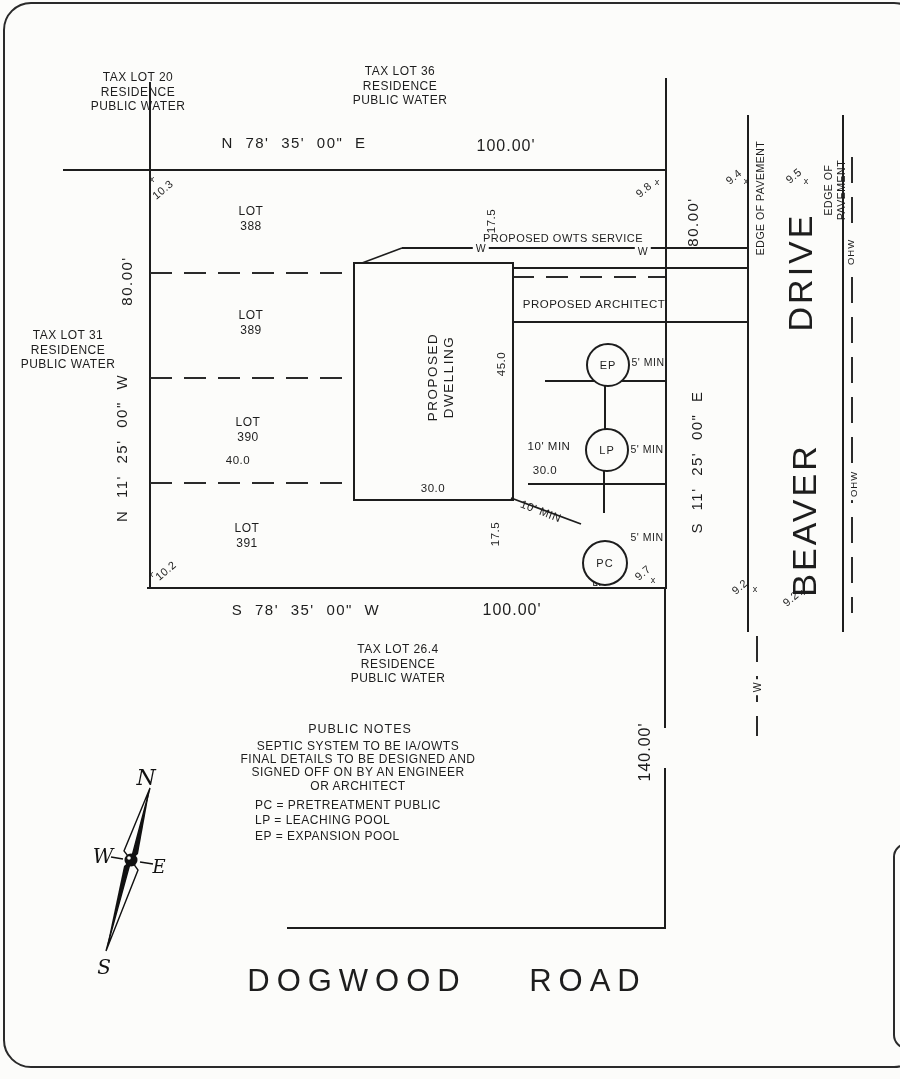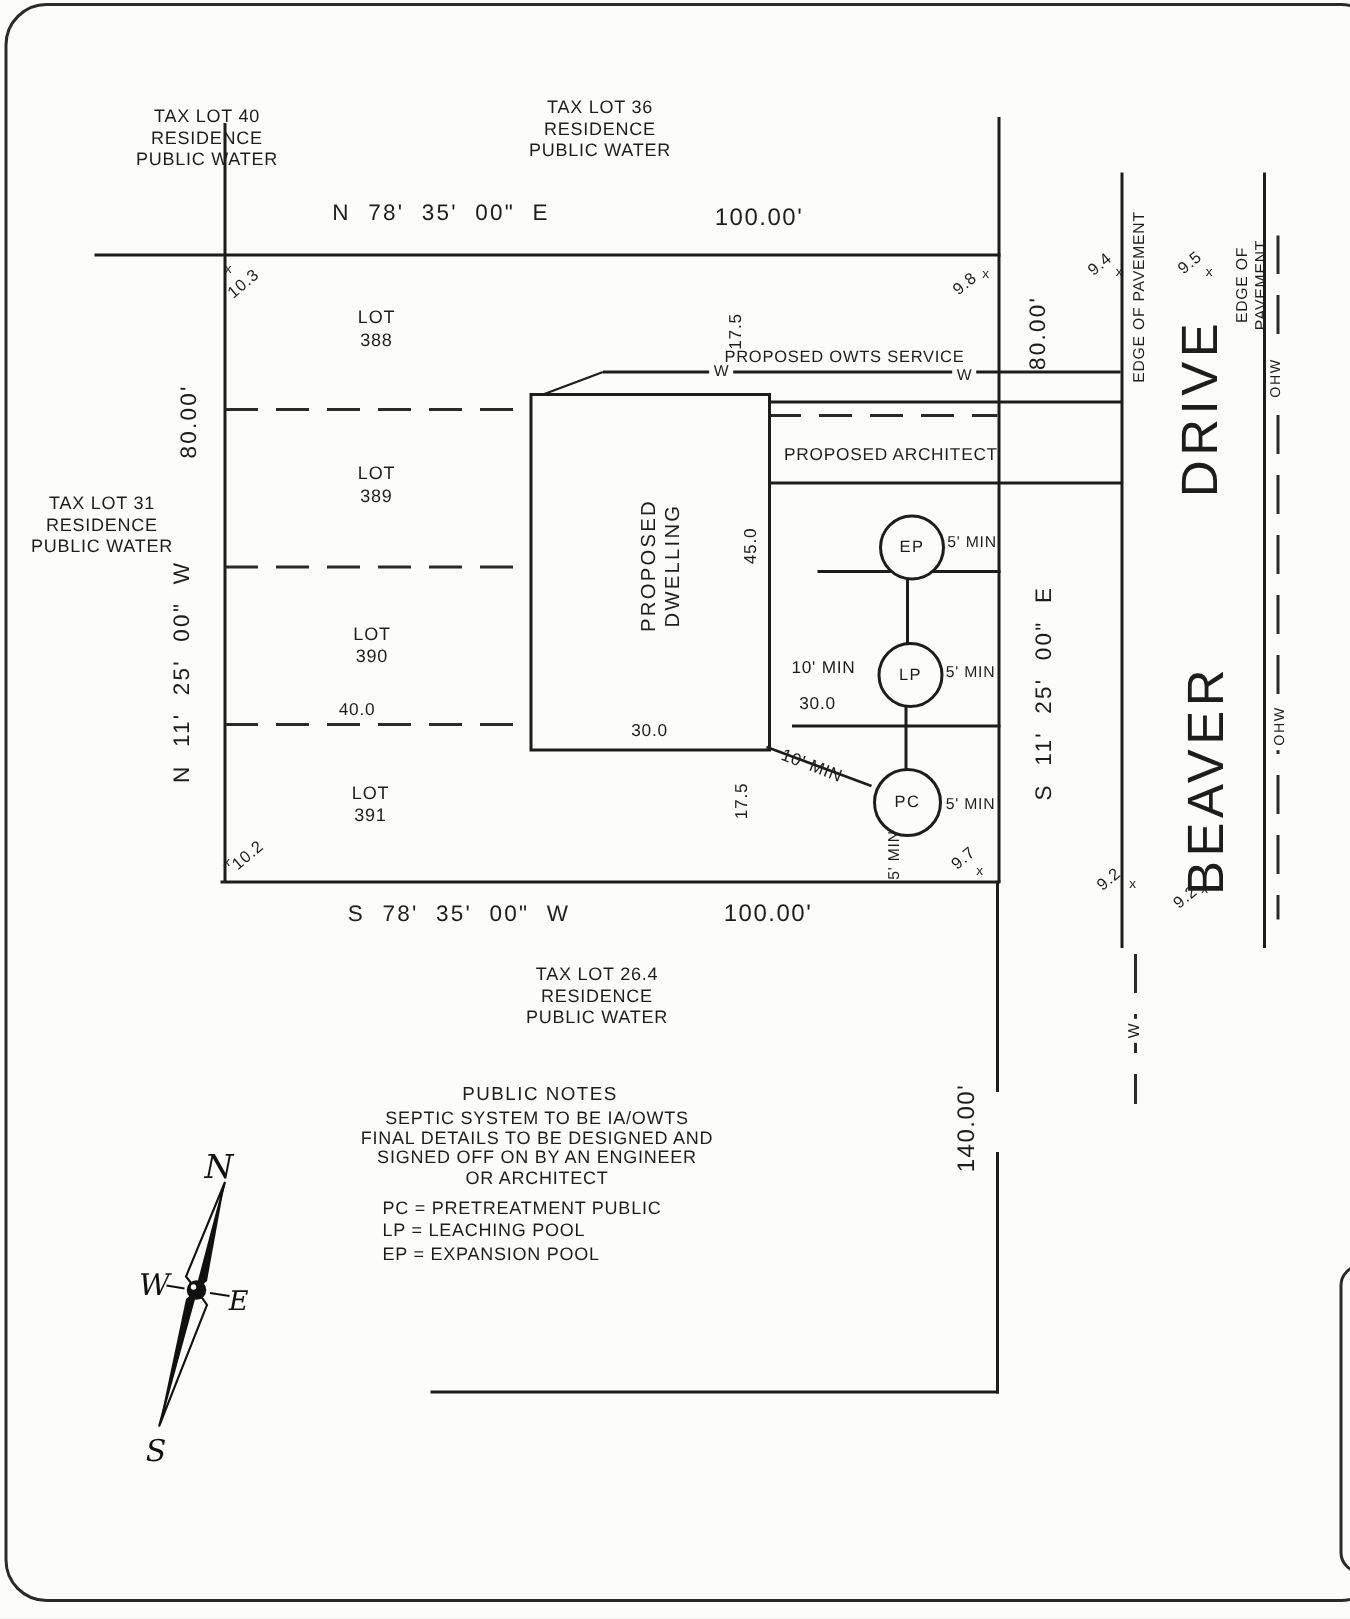--- a/index.html
+++ b/index.html
@@ -77,7 +77,7 @@
     <span>PC</span>
     </div>
 
-  <div class="lbl f12" style="left:138px;top:92px;">TAX LOT 40
+  <div class="lbl f12" style="left:138px;top:92px;">TAX LOT 20
 RESIDENCE
 PUBLIC WATER</div>
   <div class="lbl f12" style="left:400px;top:86px;">TAX LOT 36

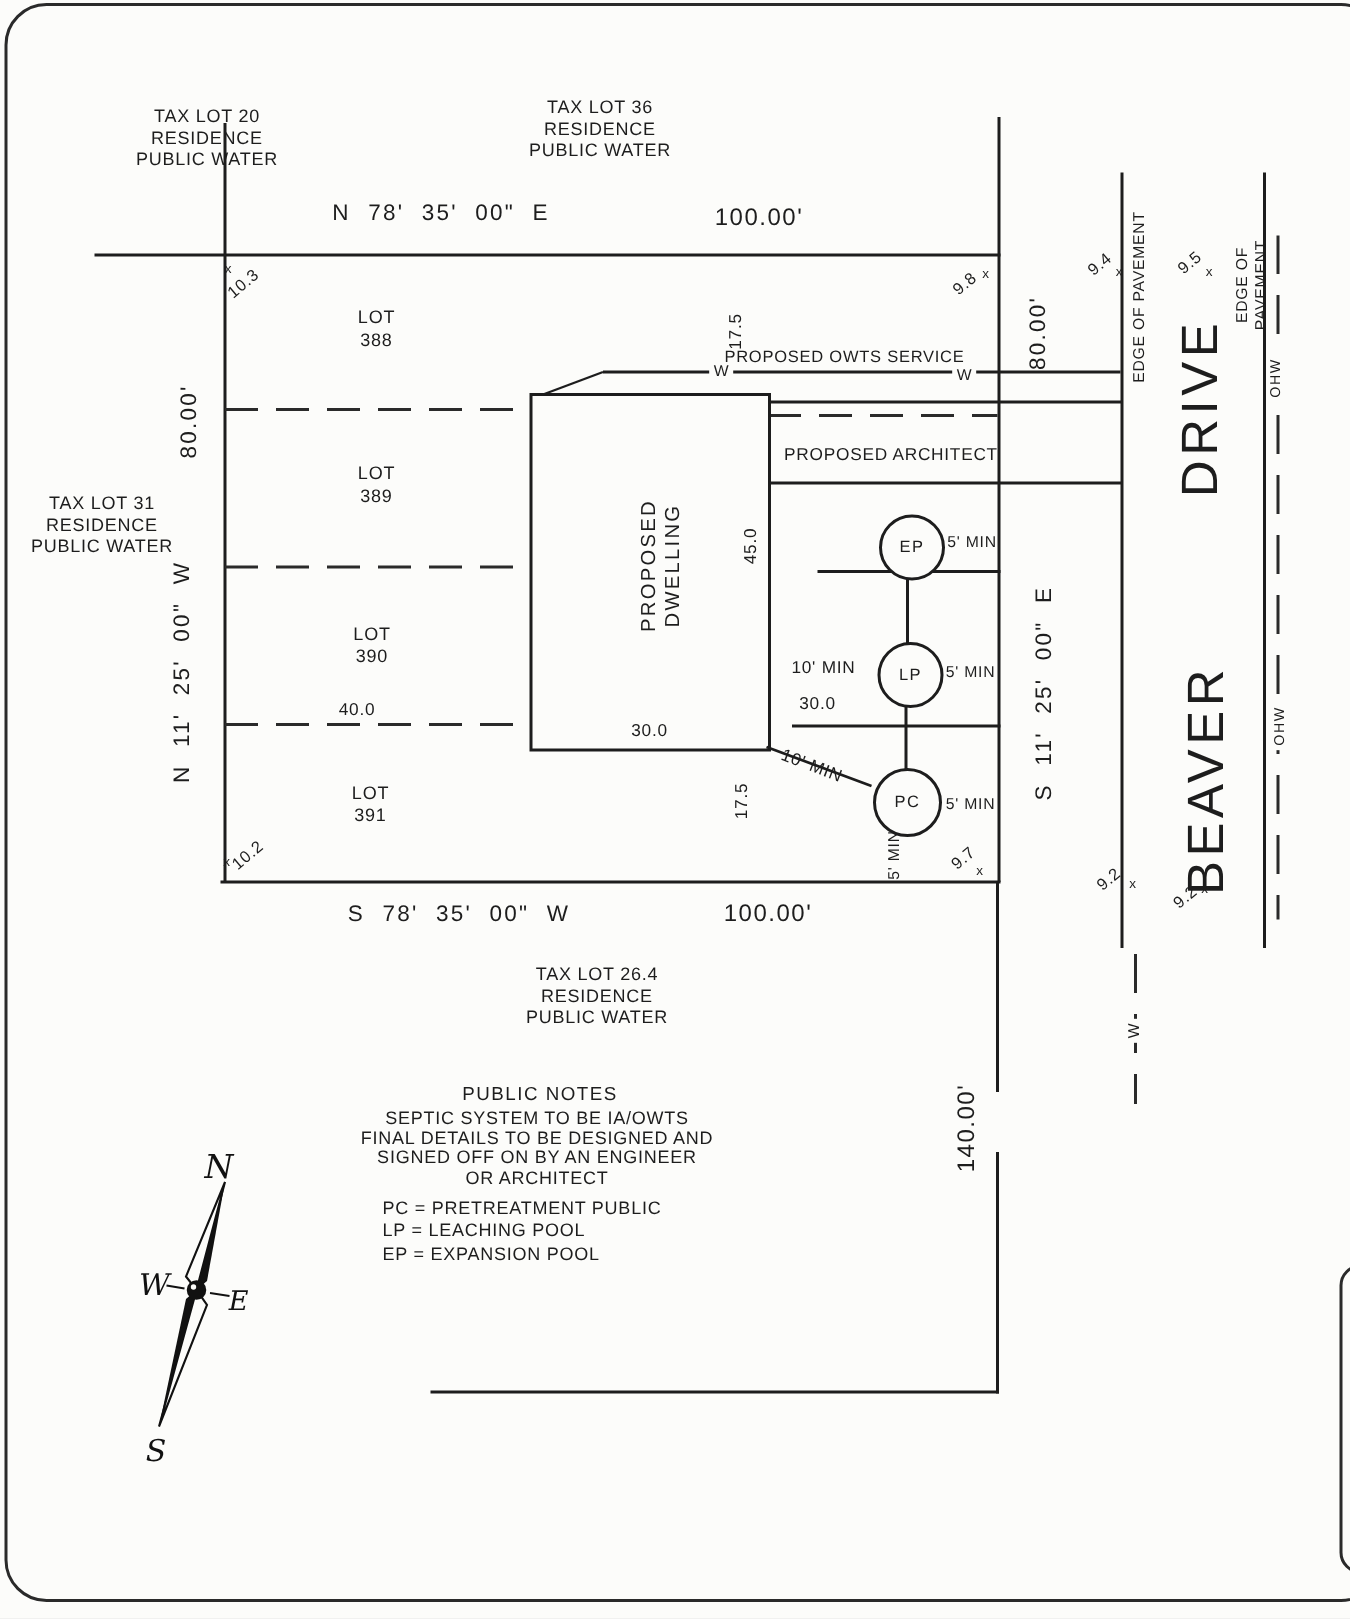--- a/index.html
+++ b/index.html
@@ -108,7 +108,7 @@
 390</div>
   <div class="lbl f12" style="left:247px;top:536px;">LOT
 391</div>
-  <div class="lbl f11" style="left:238px;top:474px;">40.0</div>
+  <div class="lbl f11" style="left:238px;top:460px;">40.0</div>
 
   <div class="lbl f11 wbg" style="left:563px;top:239px;font-size:11px;">PROPOSED OWTS SERVICE</div>
   <div class="lbl f10 wbg" style="left:481px;top:248px;">W</div>

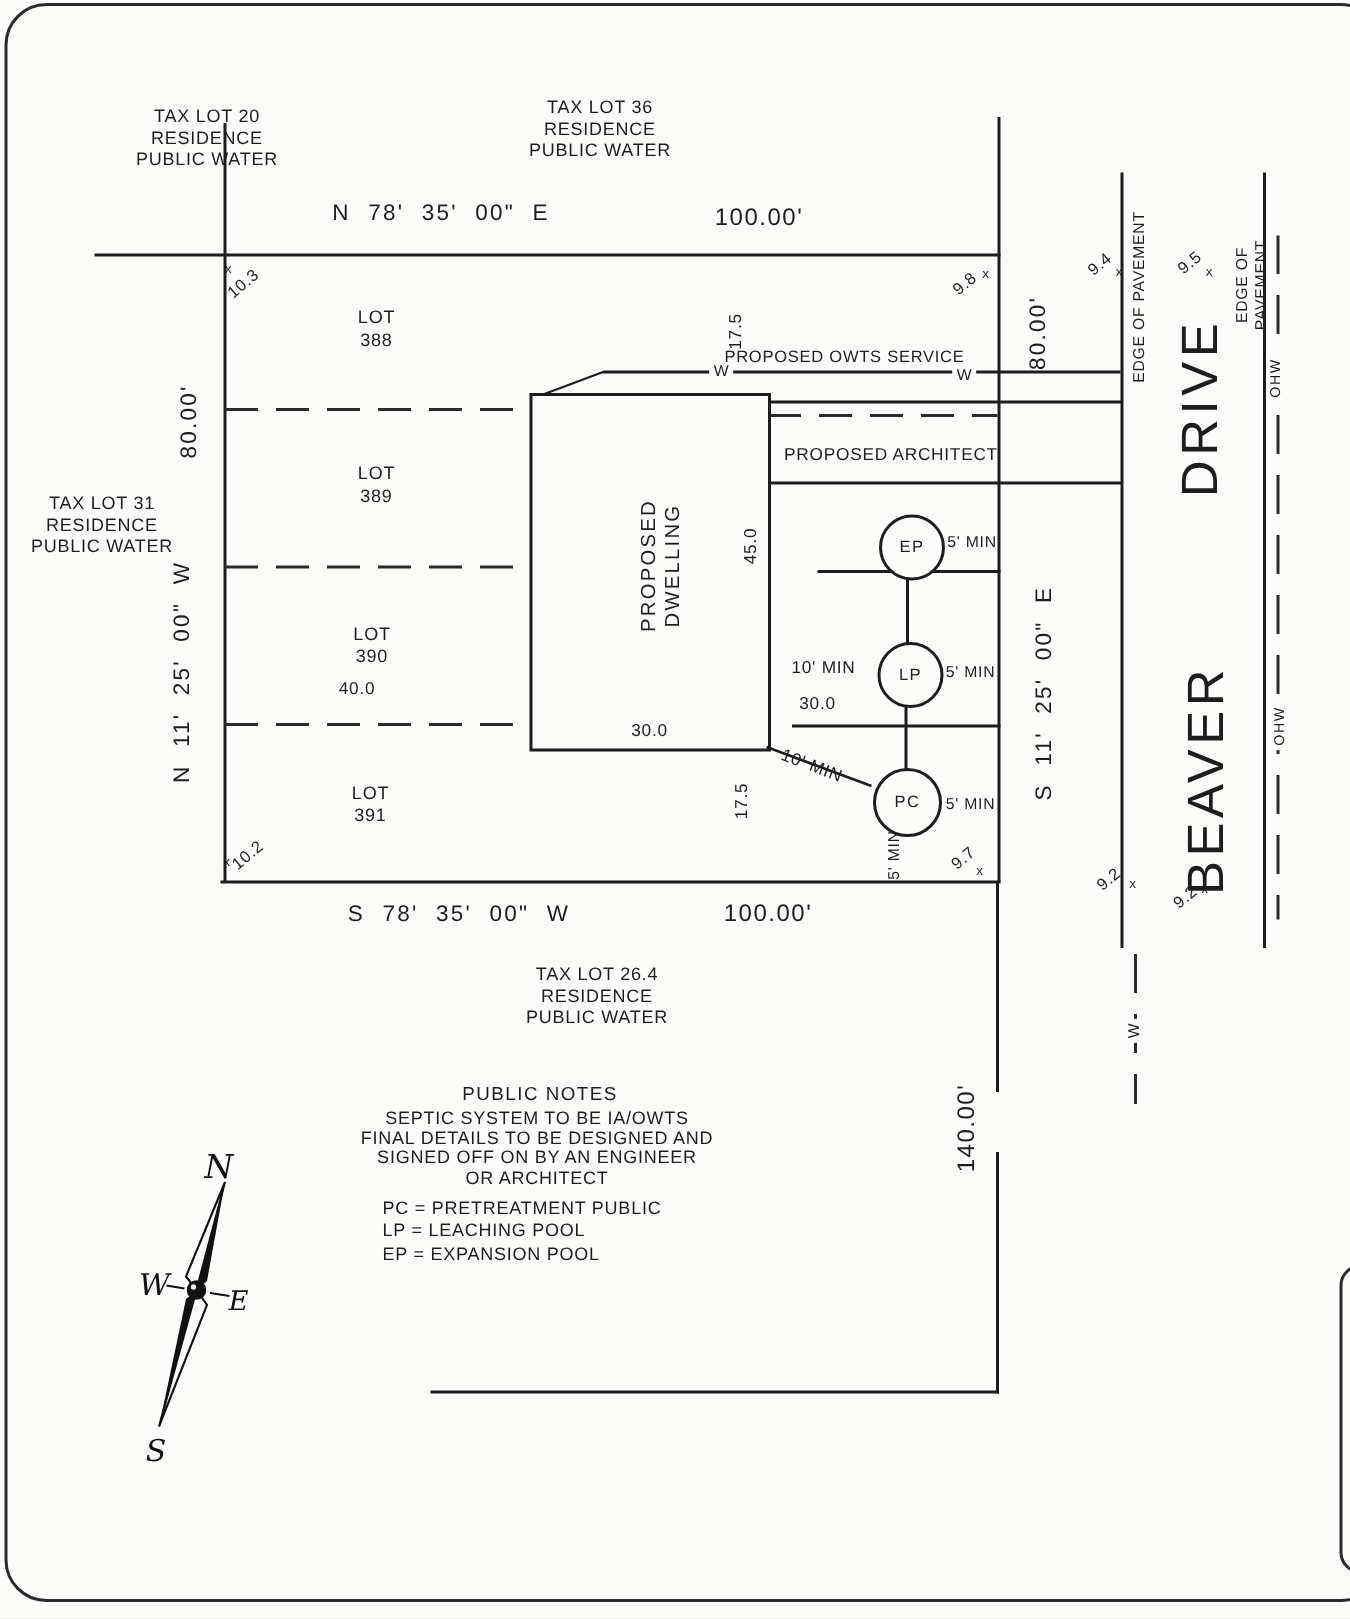--- a/index.html
+++ b/index.html
@@ -73,7 +73,7 @@
   <div class="pool" style="left:585px;top:428px;width:40px;height:40px;">
     <span>LP</span>
     </div>
-  <div class="pool" style="left:582px;top:512px;width:42px;height:42px;">
+  <div class="pool" style="left:582px;top:540px;width:42px;height:42px;">
     <span>PC</span>
     </div>
 

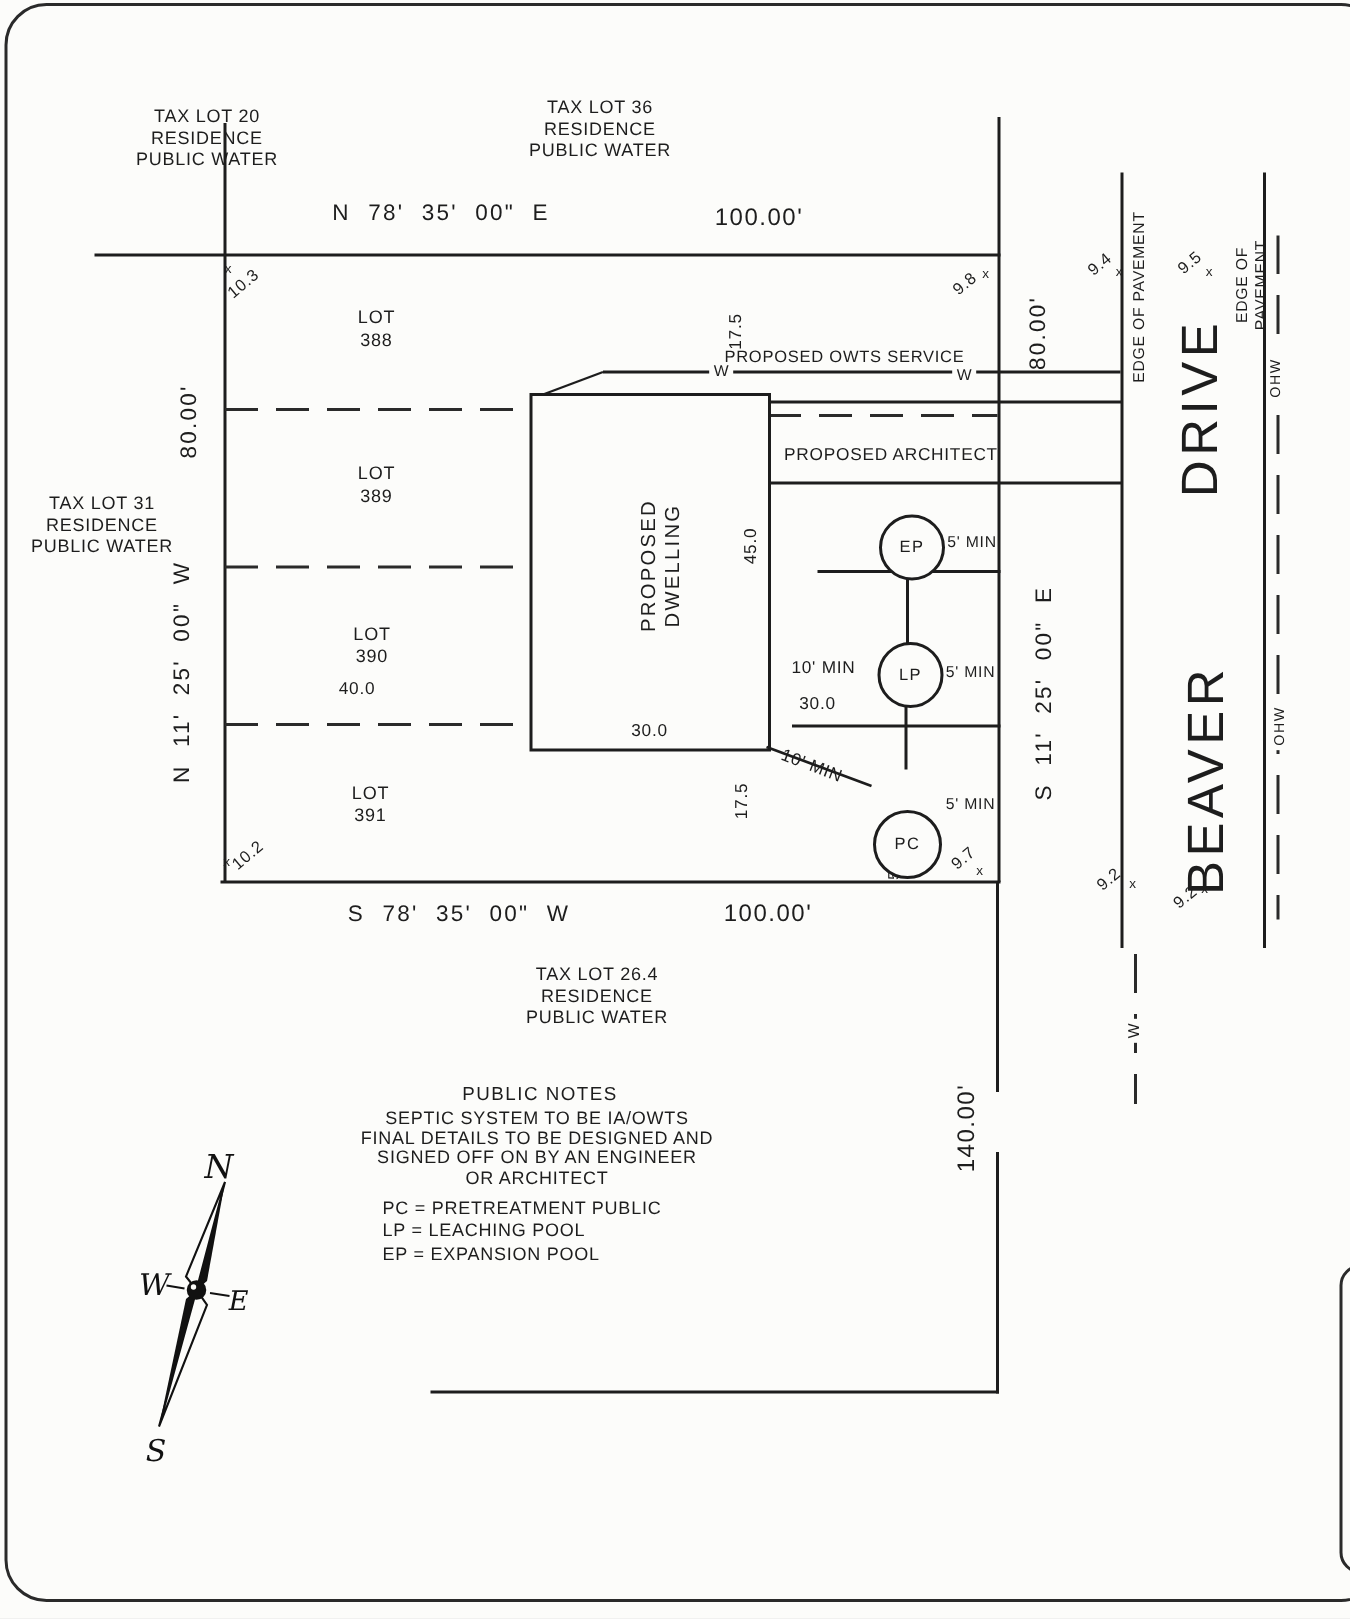--- a/index.html
+++ b/index.html
@@ -149,6 +149,7 @@
   <div class="lbl rot wbg" style="left:854px;top:484px;font-size:9.5px;">OHW</div>
   <div class="lbl rot street" style="left:801px;top:272px;">DRIVE</div>
   <div class="lbl rot street" style="left:805px;top:520px;">BEAVER</div>
+  <div class="lbl" style="left:447px;top:981px;font-size:31px;letter-spacing:7px;white-space:pre;">DOGWOOD    ROAD</div>
 
   <div class="lbl" style="left:360px;top:730px;font-size:12.5px;">PUBLIC NOTES</div>
   <div class="lbl f12" style="left:358px;top:766px;line-height:1.1;text-align:center;">SEPTIC SYSTEM TO BE IA/OWTS

